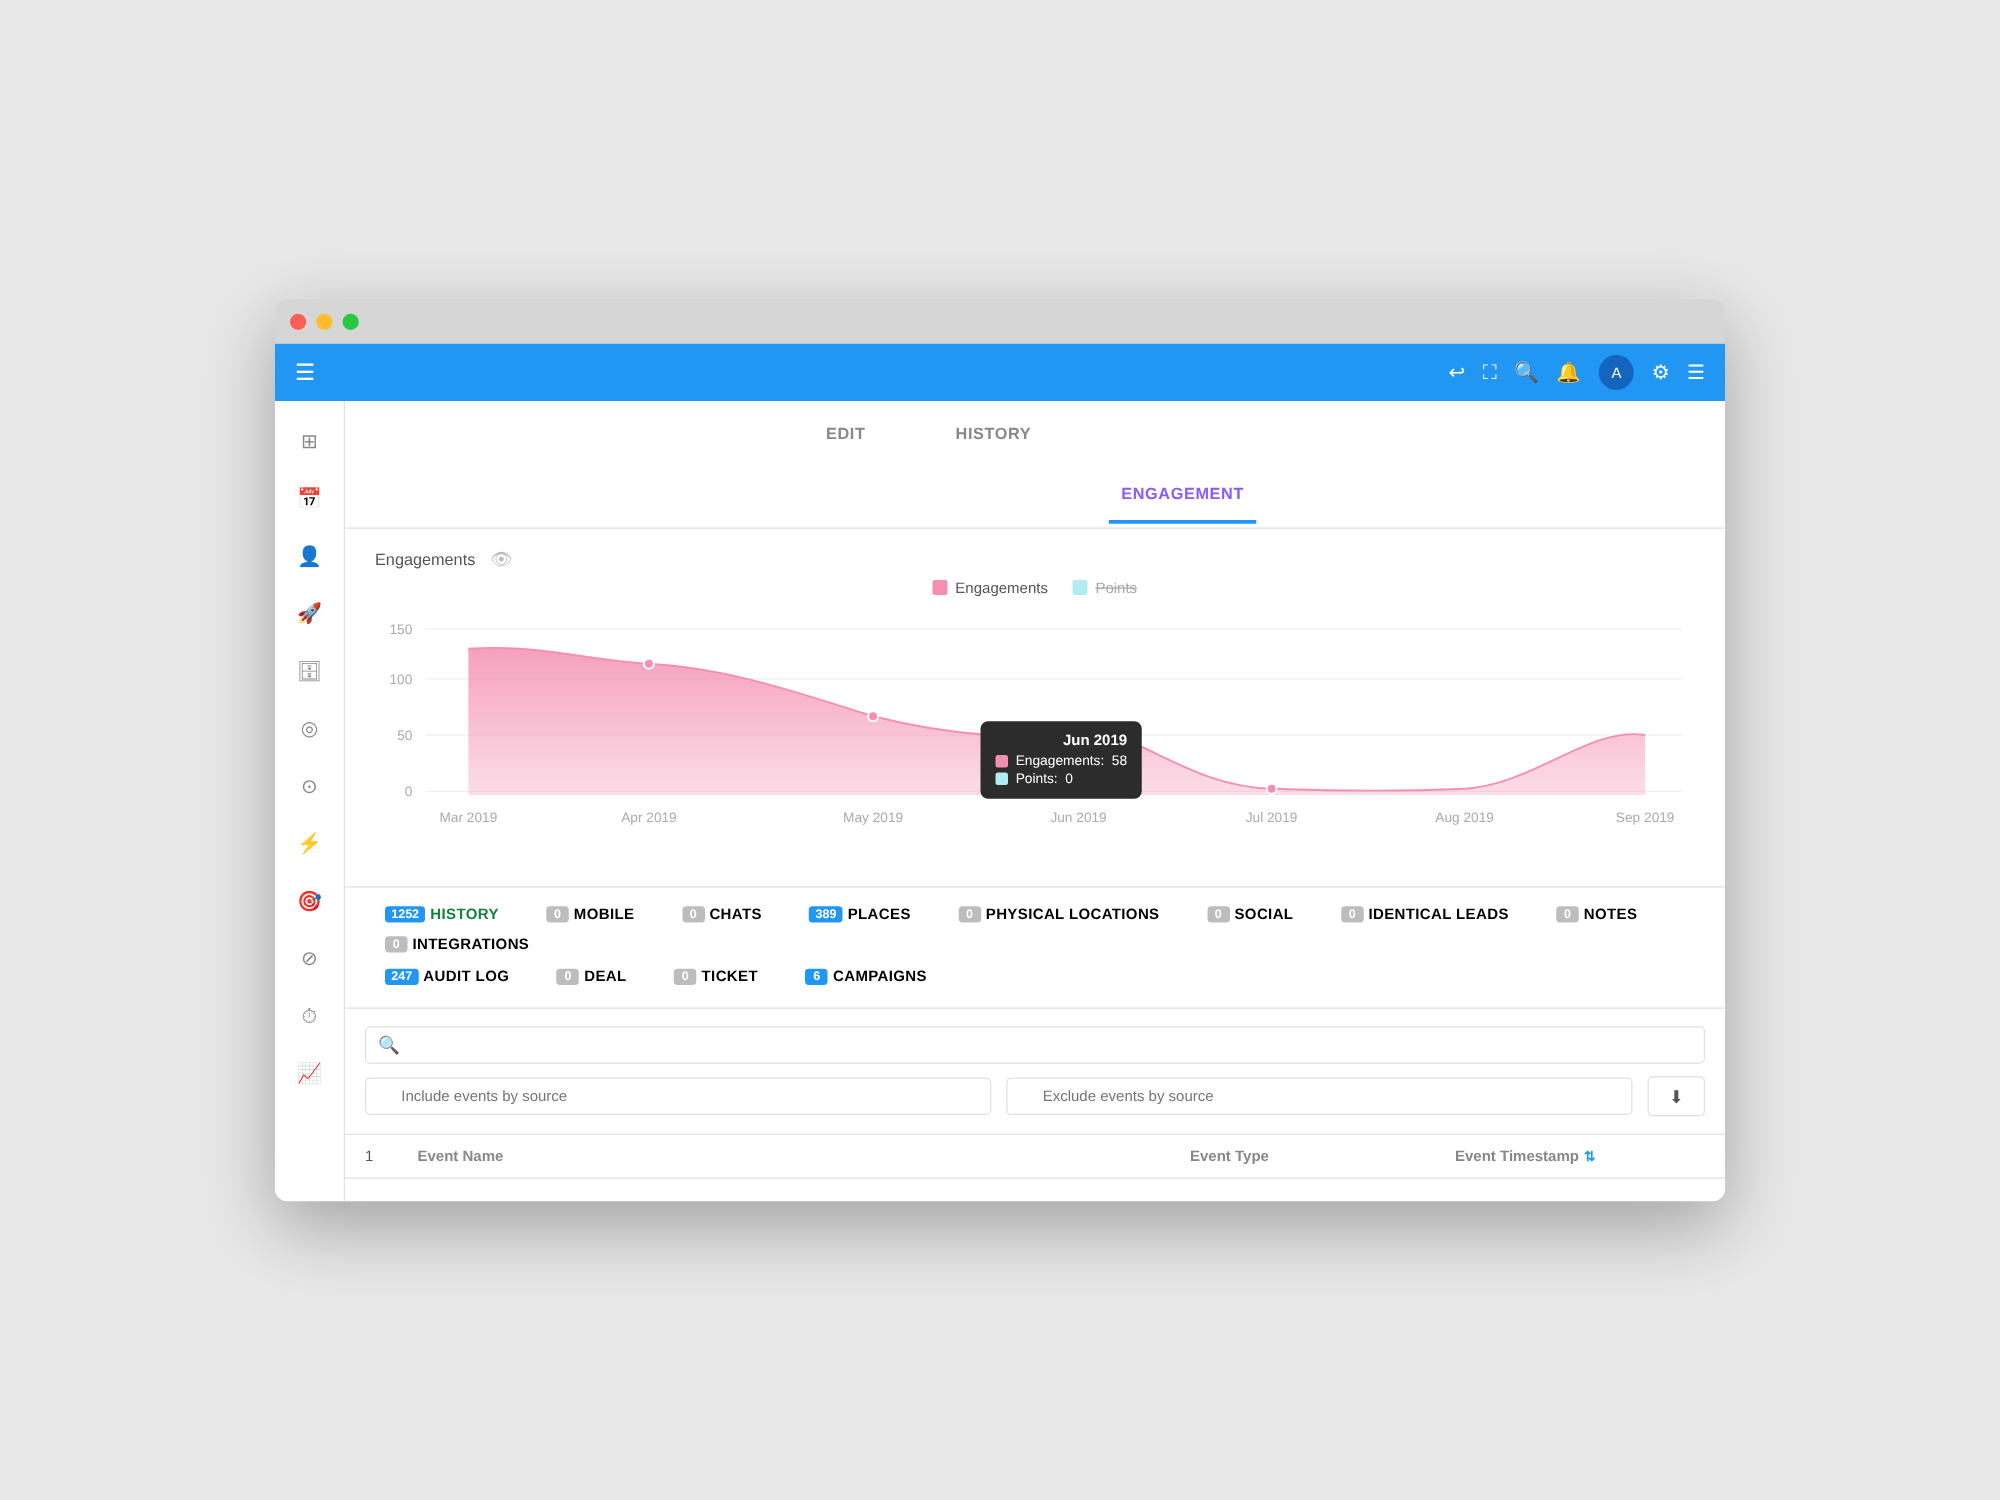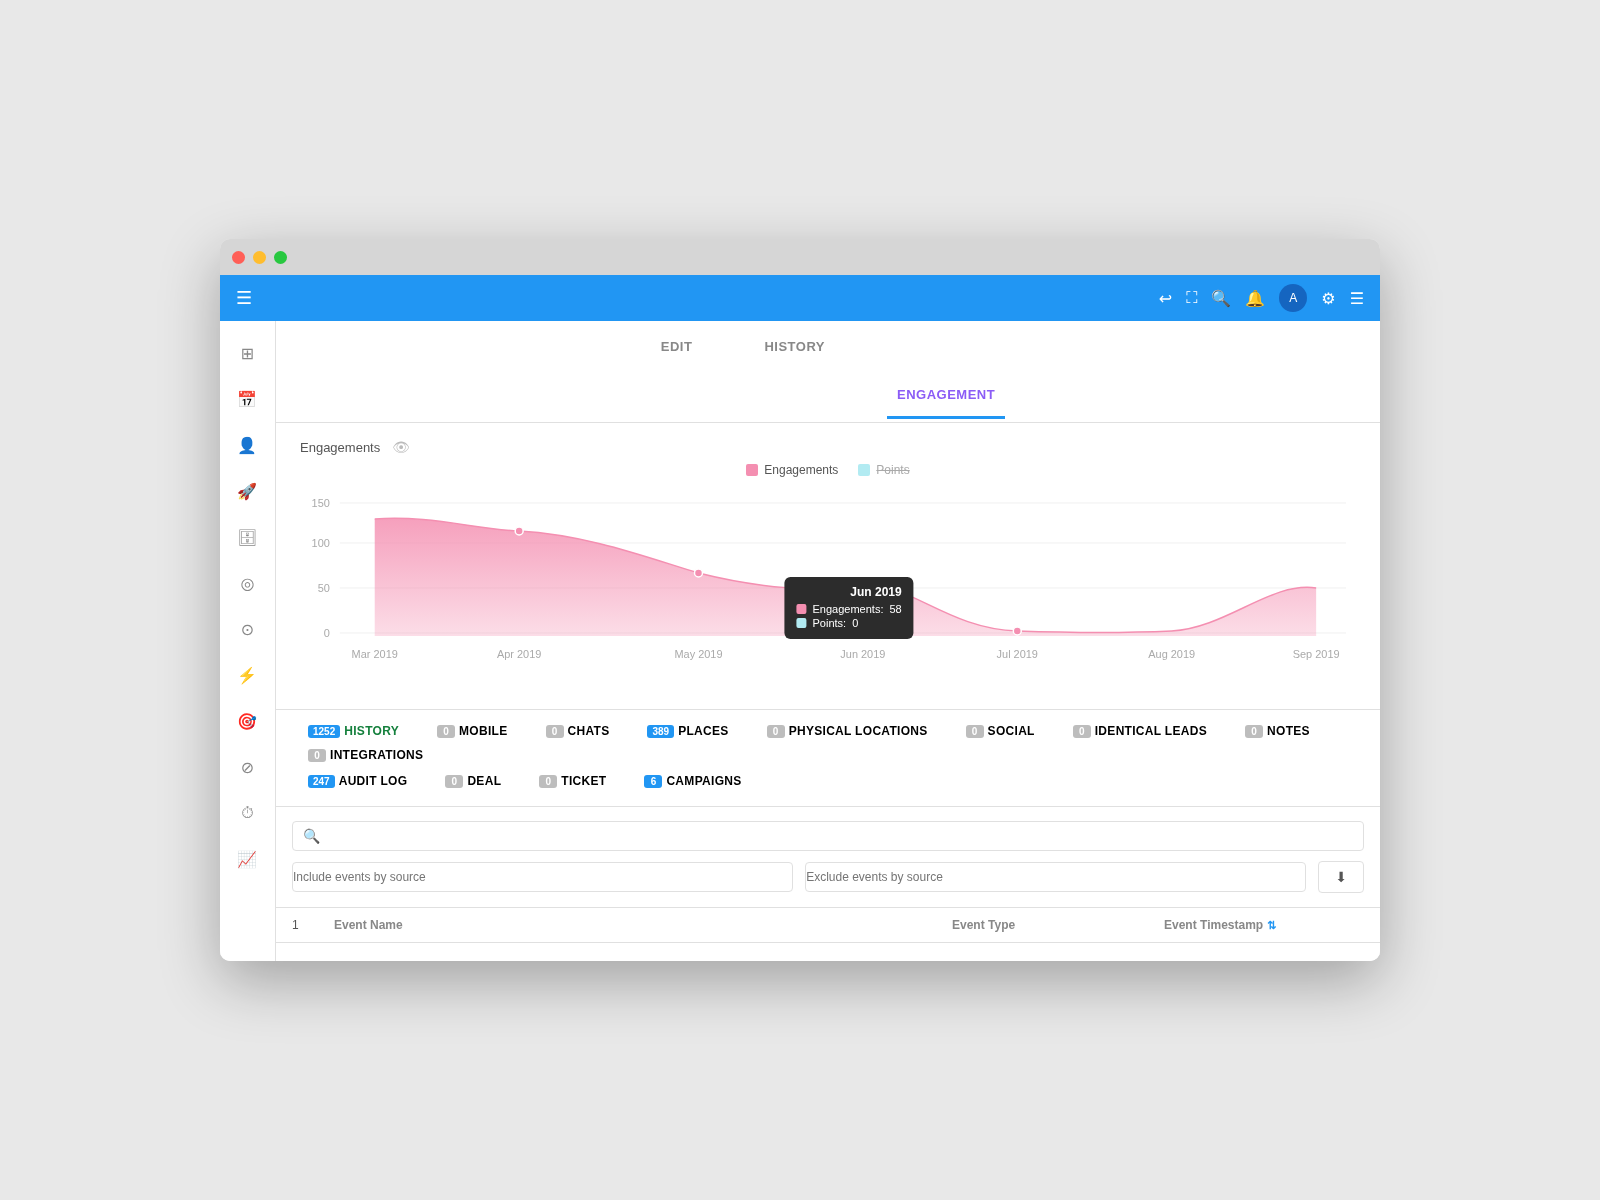--- a/index.html
+++ b/index.html
@@ -223,7 +223,7 @@
       flex: 1;
       border: 1px solid #e0e0e0;
       border-radius: 4px;
-      padding: 7px 0;
+      padding: 7px 28px;
       font-size: 12px;
       color: #bbb;
       outline: none;

